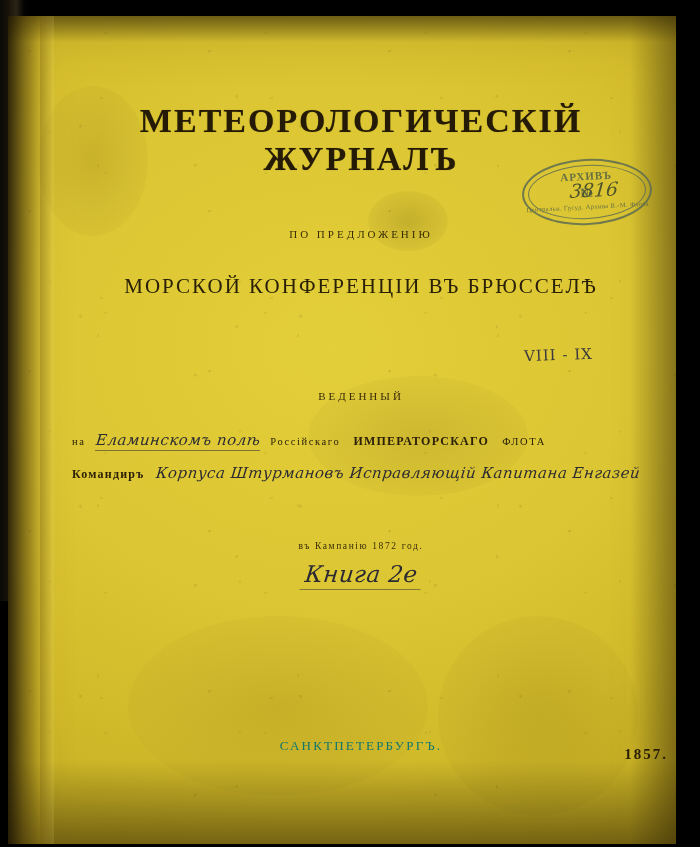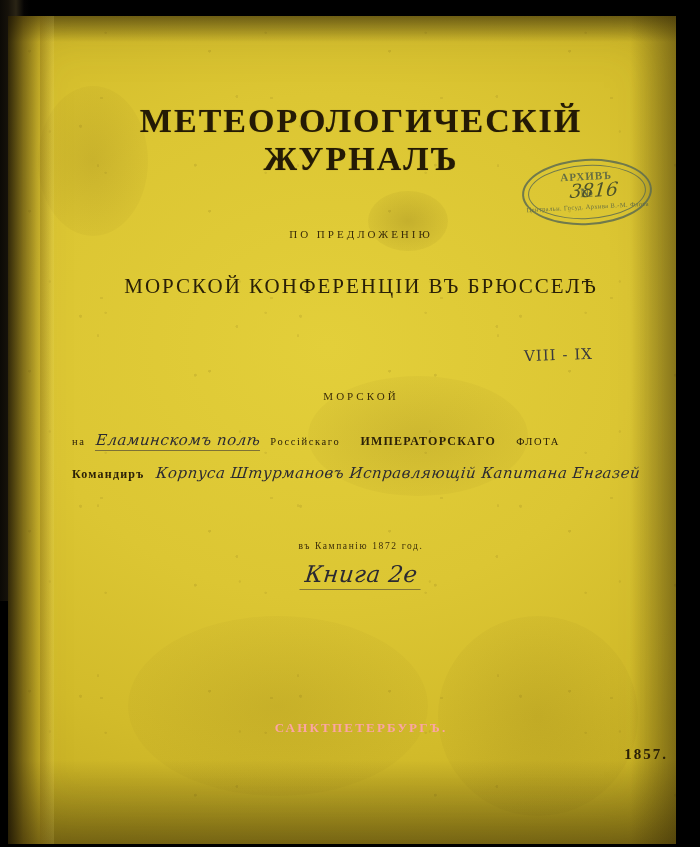--- a/index.html
+++ b/index.html
@@ -304,7 +304,7 @@
 
     <div class="subtitle">МОРСКОЙ КОНФЕРЕНЦІИ ВЪ БРЮССЕЛѢ</div>
 
-    <div class="line-small" style="top:358px;">МОРСКОЙ</div>
+    <div class="line-small" style="top:358px;">ВЕДЕННЫЙ</div>
 
     <div class="row-ship">
       <span class="tiny-caps">на</span>

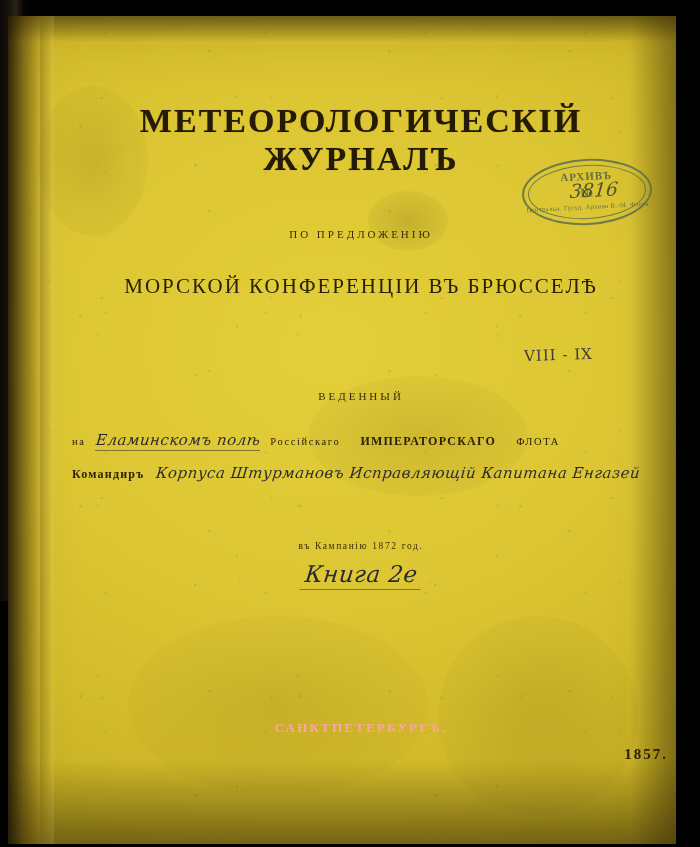--- a/index.html
+++ b/index.html
@@ -310,7 +310,7 @@
       <span class="tiny-caps">на</span>
       <span class="hand hand-ul" style="margin:0 6px;">Еламинскомъ полѣ</span>
       <span class="tiny-caps">Россійскаго</span>
-      <span class="caps-bold" style="margin:0 16px;text-align:right;">ИМПЕРАТОРСКАГО</span>
+      <span class="caps-bold" style="margin:0 9px;text-align:right;">ИМПЕРАТОРСКАГО</span>
       <span class="tiny-caps">ФЛОТА</span>
     </div>
 

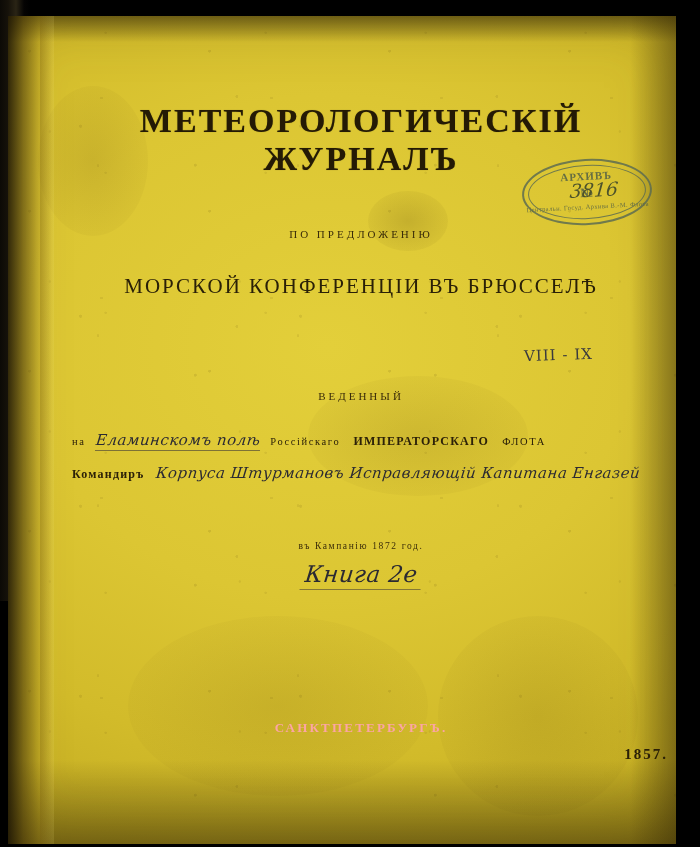--- a/index.html
+++ b/index.html
@@ -181,12 +181,12 @@
 
   .imprint-city {
     position: absolute;
-    left: 0; top: 704px; width: 614px;
-    text-align: center;
-    font-weight: bold;
+    left: 0; top: 722px; width: 614px;
+    text-align: center;
+    font-weight: normal;
     font-size: 13px;
     letter-spacing: 2.2px;
-    color: #fca5a5;
+    color: #0f766e;
   }
   .imprint-press {
     position: absolute;

